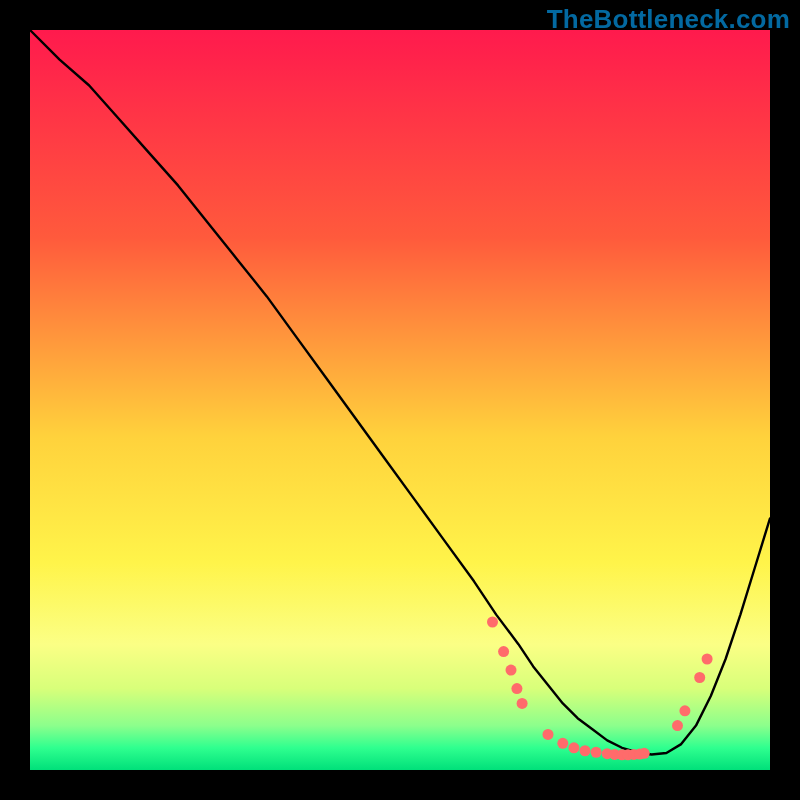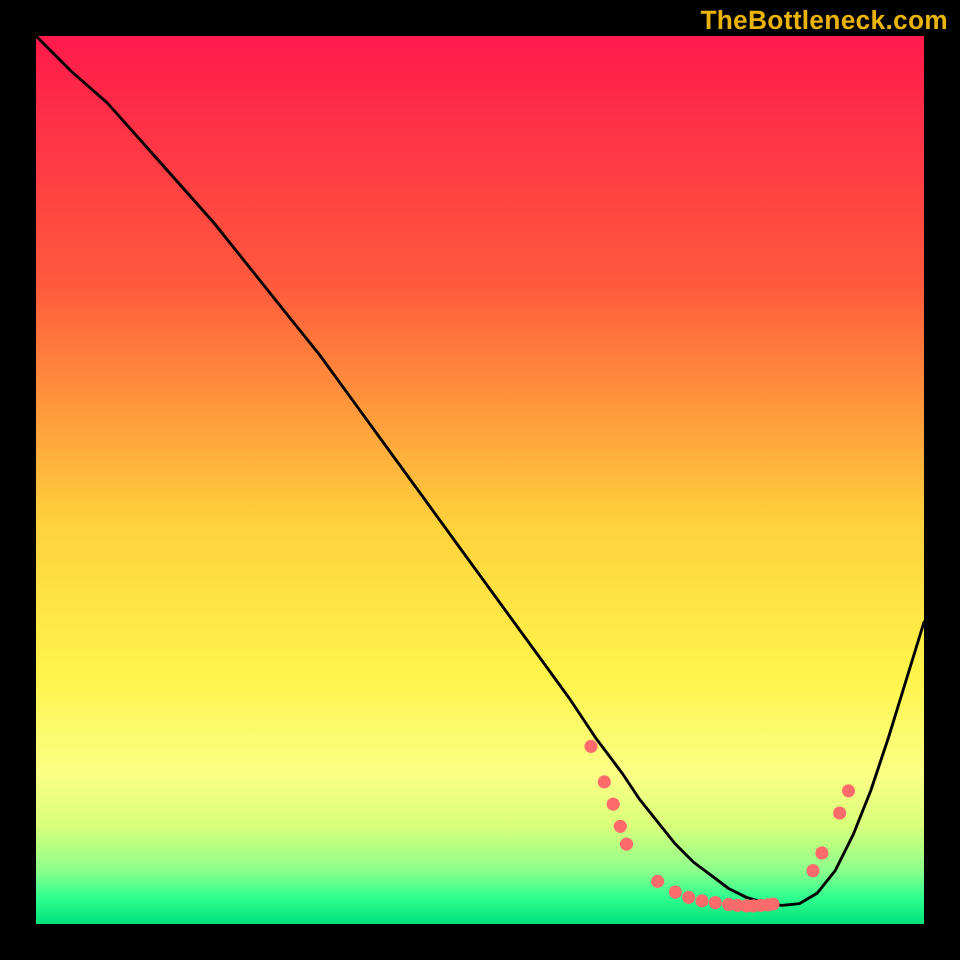--- a/index.html
+++ b/index.html
@@ -15,9 +15,9 @@
     top: 4px;
     right: 10px;
     font-family: Arial, Helvetica, sans-serif;
-    font-size: 22px;
+    font-size: 26px;
     font-weight: 600;
-    color: #eab308;
+    color: #0369a1;
     letter-spacing: 0.2px;
     z-index: 10;
   }

